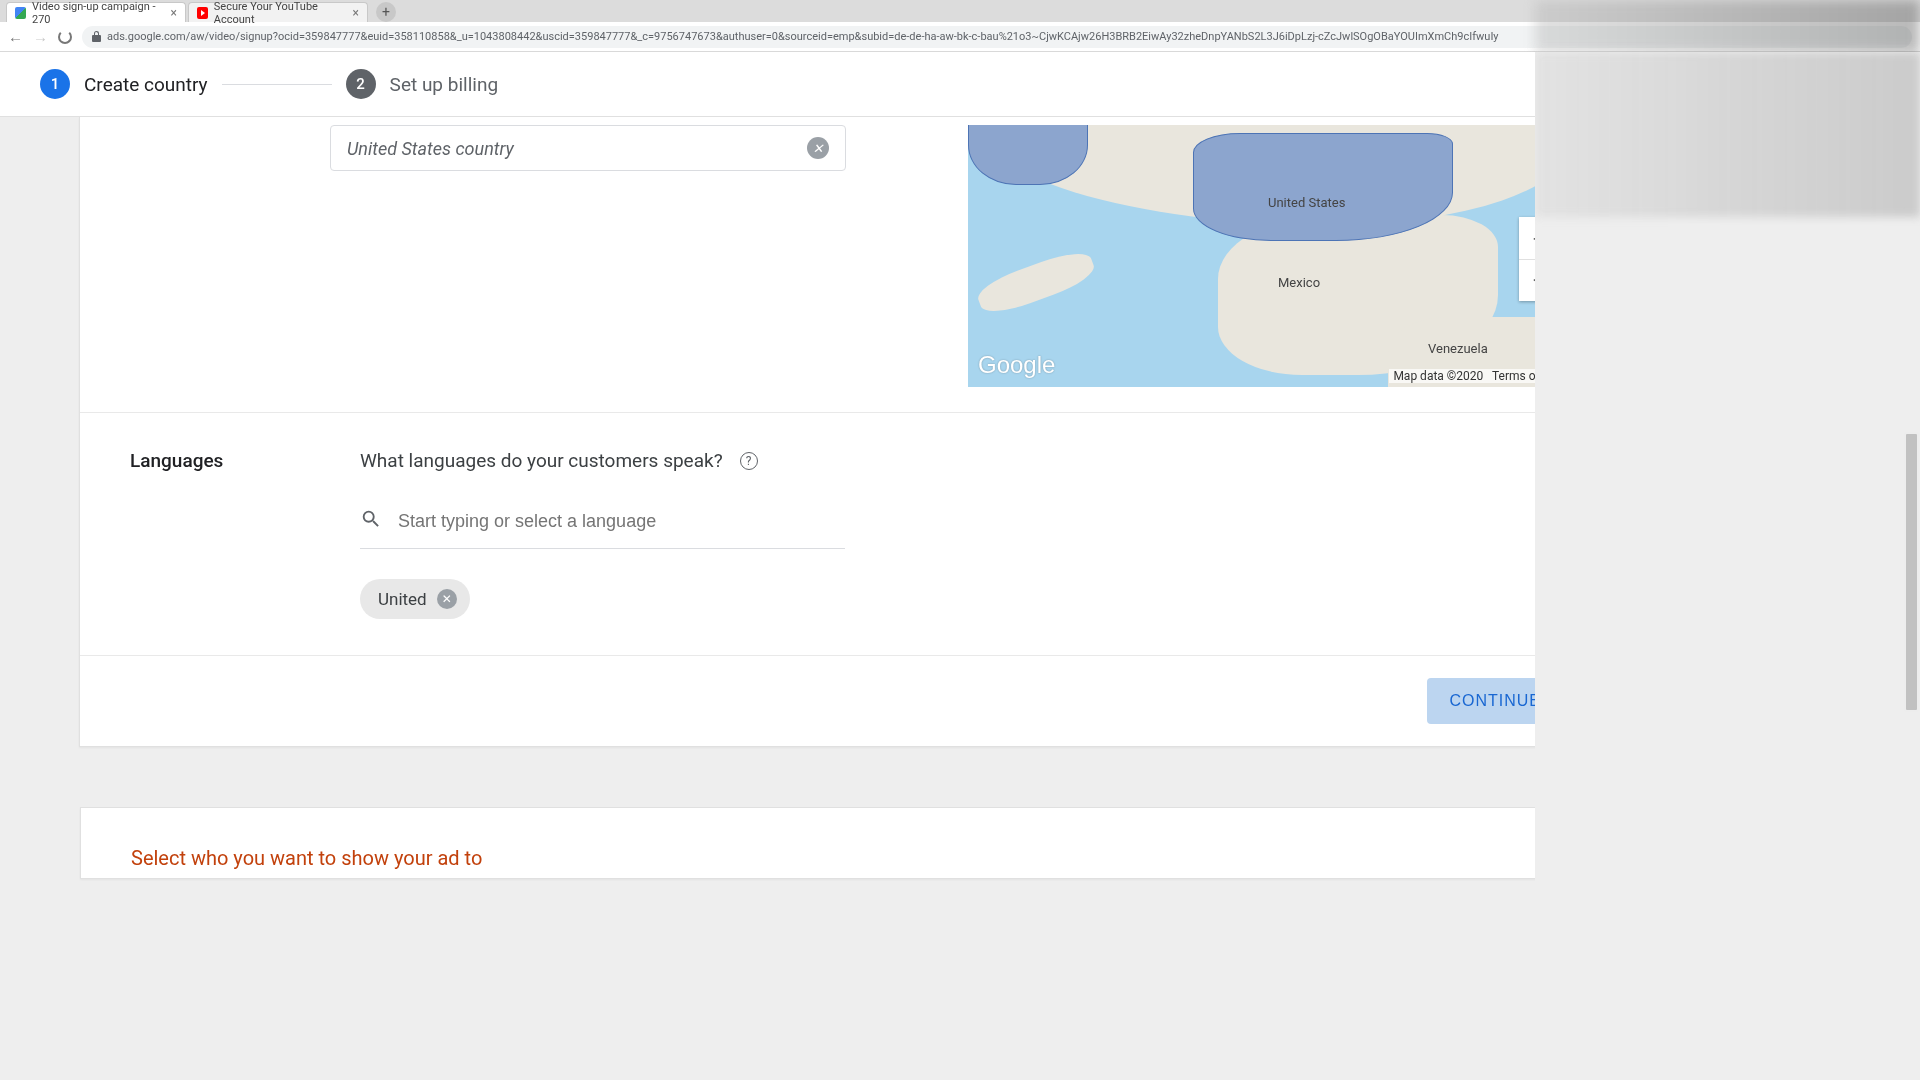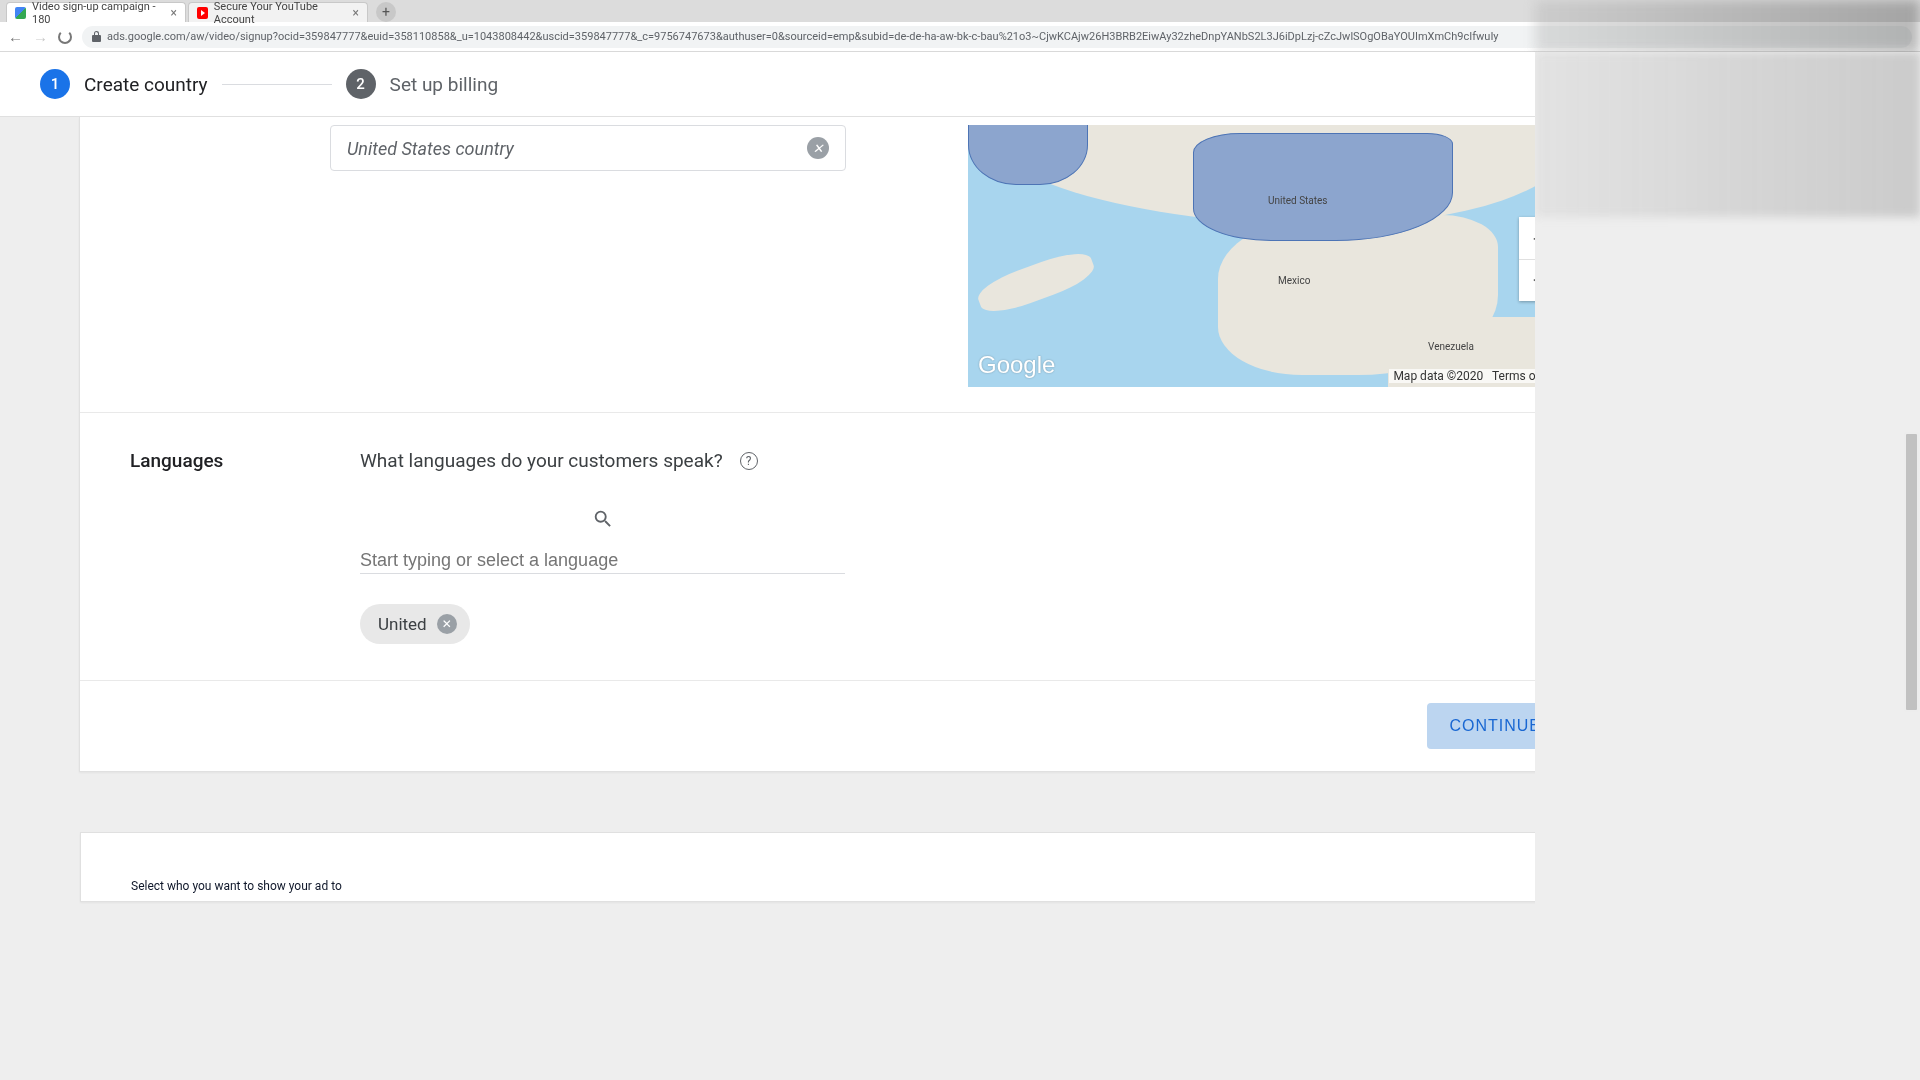--- a/index.html
+++ b/index.html
@@ -101,7 +101,7 @@
 <div class="tabstrip">
   <div class="tab active">
     <span class="favicon fav-ads"></span>
-    <span>Video sign-up campaign - 180</span>
+    <span>Video sign-up campaign - 270</span>
     <span class="close">×</span>
   </div>
   <div class="tab">

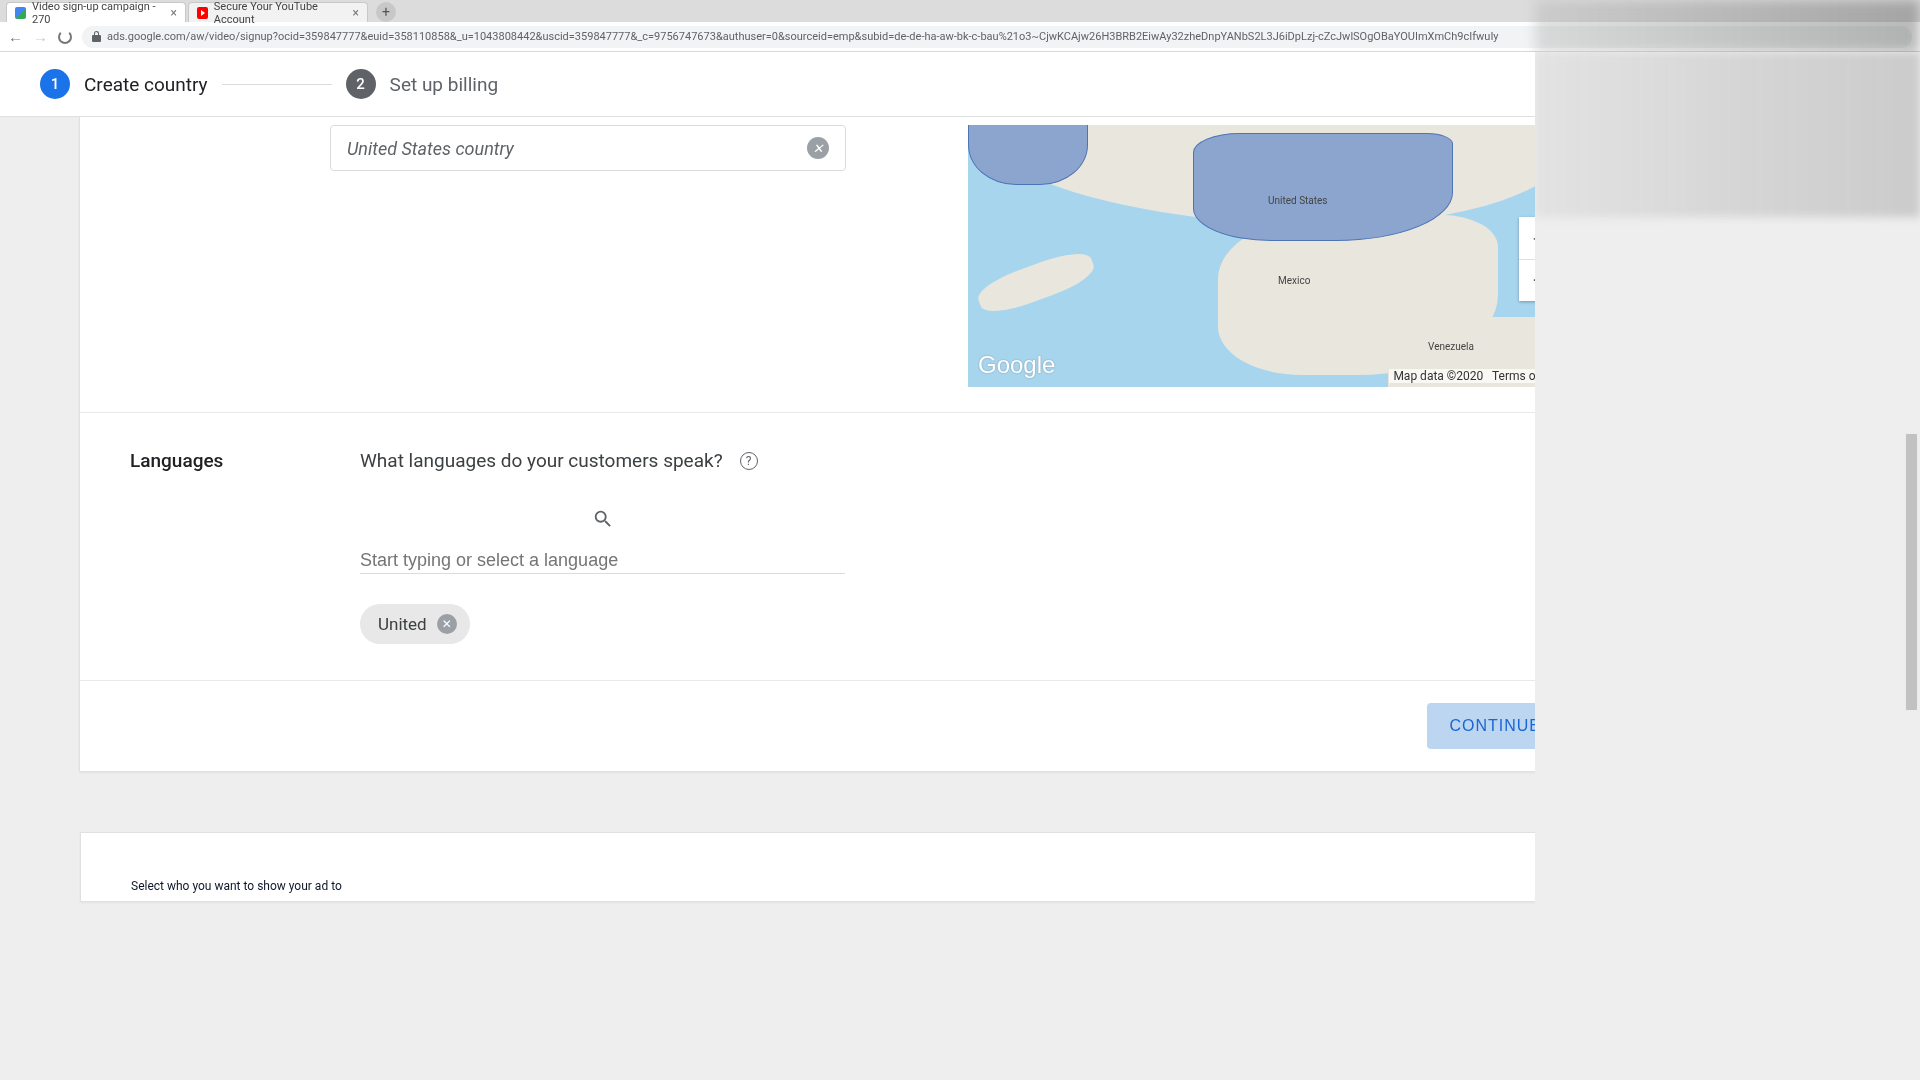--- a/index.html
+++ b/index.html
@@ -61,7 +61,7 @@
   .map{ position:absolute; right:20px; top:-22px; width:605px; height:262px; background:#a8d5ee; overflow:hidden;}
   .map .land{position:absolute; background:#e9e6dd;}
   .map .us-fill{position:absolute; background:#8ca5ce; border:1px solid #4d74b5;}
-  .map .label{ position:absolute; font-size:10px; color:#444;}
+  .map .label{ position:absolute; font-size:13px; color:#444;}
   .map .google-logo{ position:absolute; left:10px; bottom:8px; font-size:24px; font-weight:500; color:#fff; text-shadow:0 0 2px rgba(0,0,0,.3); font-family:Arial;}
   .map .attribution{ position:absolute; right:6px; bottom:4px; font-size:12px; color:#333; background:rgba(255,255,255,.7); padding:0 4px;}
   .zoom{ position:absolute; right:12px; top:92px; width:42px; background:#fff; box-shadow:0 1px 3px rgba(0,0,0,.3);}

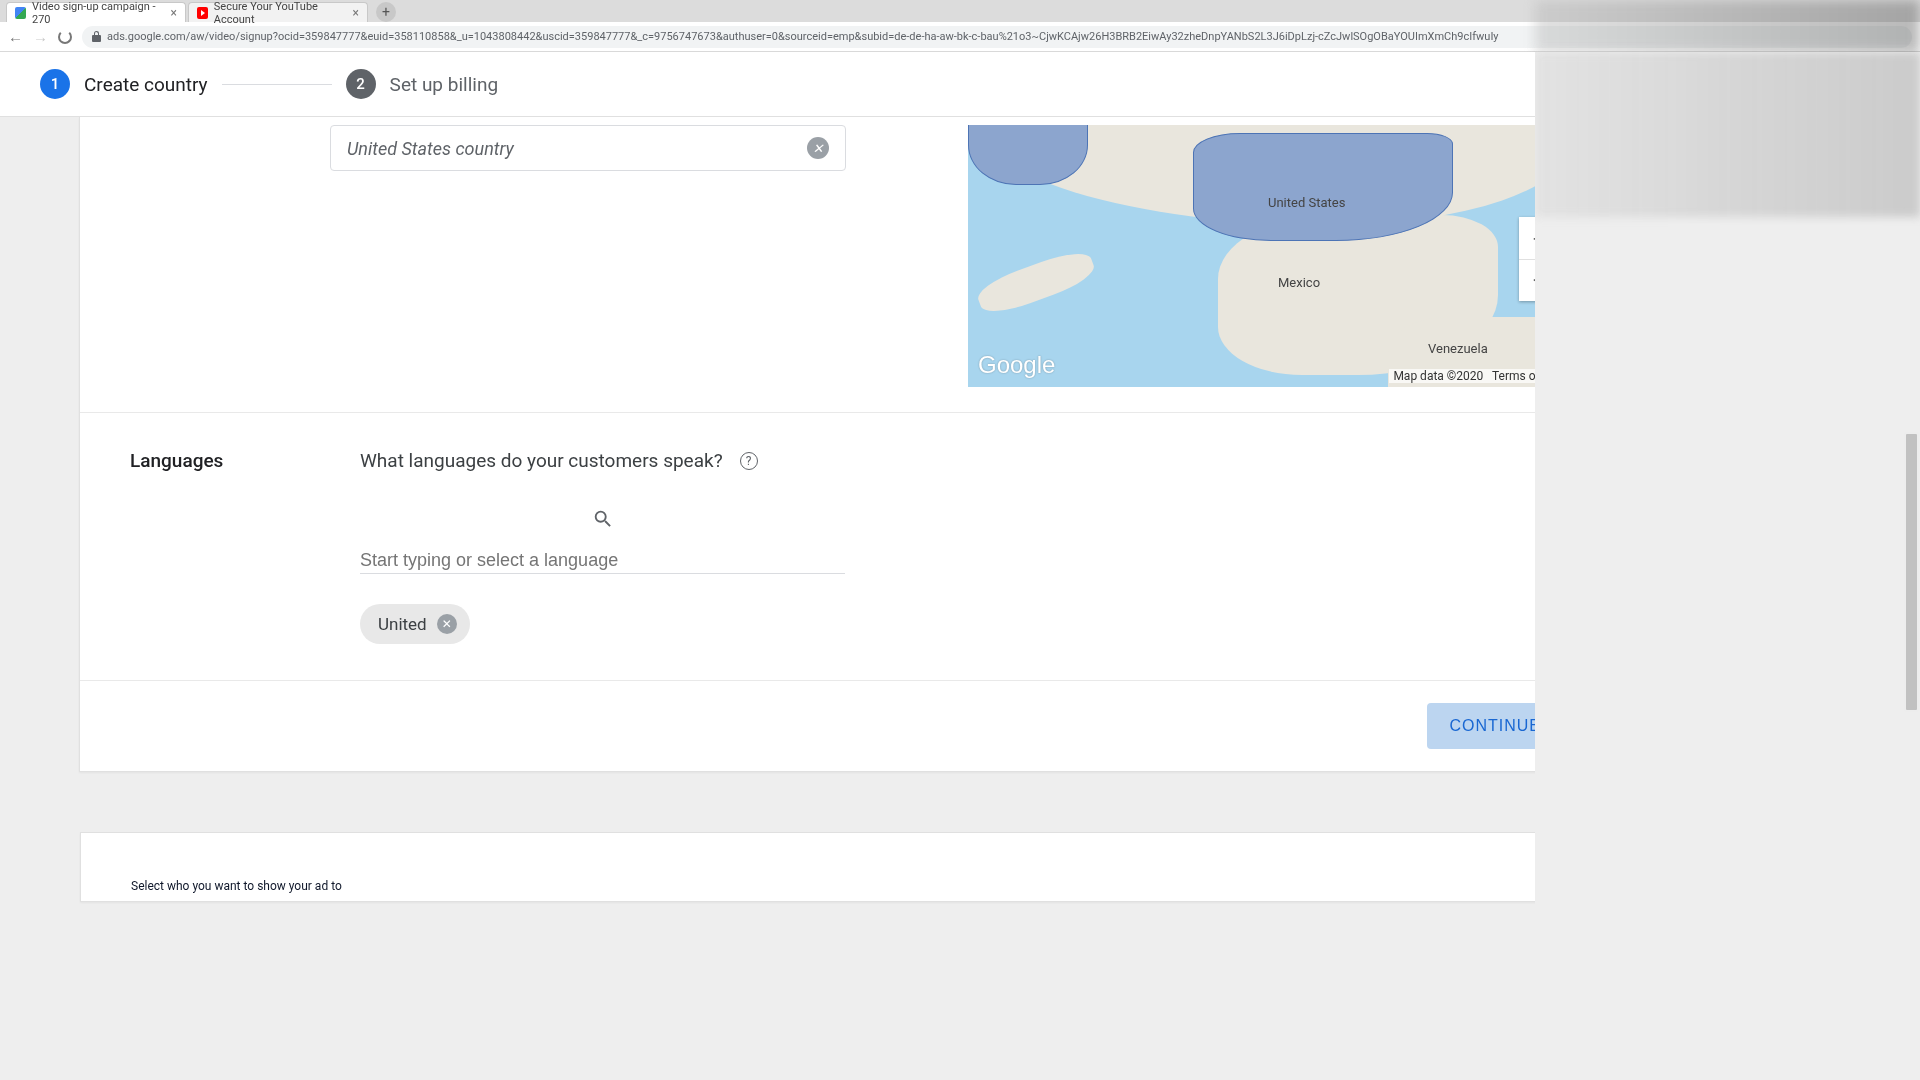--- a/index.html
+++ b/index.html
@@ -74,7 +74,7 @@
   .lang-body{}
   .question{ font-size:19px; color:#3c4043; display:flex; align-items:center; gap:17px;}
   .help{ width:18px;height:18px;border:1.5px solid #5f6368;border-radius:50%;display:inline-flex;align-items:center;justify-content:center;font-size:12px;color:#5f6368;}
-  .search-row{ margin-top:36px; display:flex; align-items:center; gap:16px; border-bottom:1px solid #dadce0; width:485px; padding-bottom:2px;flex-direction:column;}
+  .search-row{ margin-top:36px; display:flex; align-items:center; gap:16px; border-bottom:1px solid #dadce0; width:485px; padding-bottom:14px;}
   .search-icon svg{width:22px;height:22px;fill:#5f6368;}
   .search-row input{ border:none; outline:none; font-size:18px; color:#5f6368; width:100%; background:transparent;}
   .lang-chip{ margin-top:30px; display:inline-flex; align-items:center; gap:10px; background:#e8e8e8; border-radius:20px; padding:10px 13px 10px 18px;}

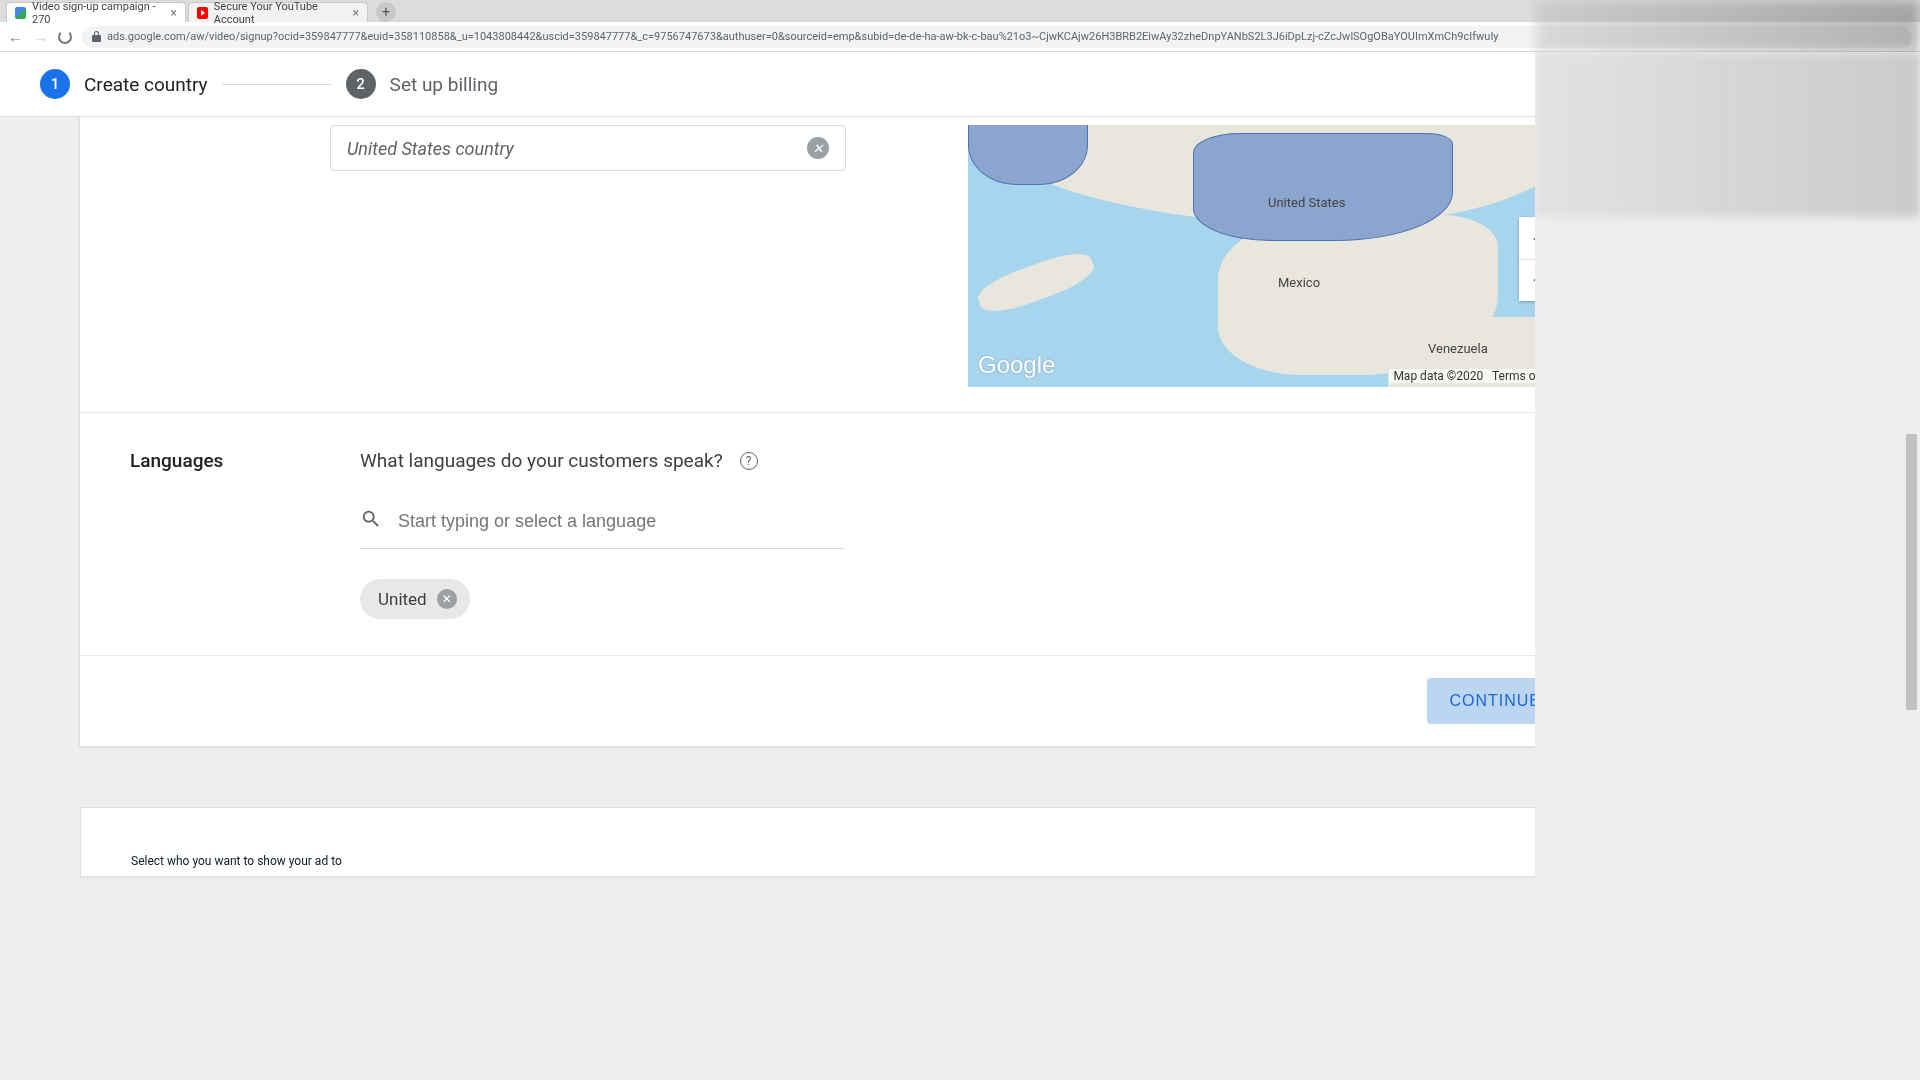--- a/index.html
+++ b/index.html
@@ -86,7 +86,7 @@
 
   .card2{ background:#fff; width:1515px; margin:60px auto 0 auto; position:relative; left:70px; border:1px solid #e0e0e0; padding:26px 30px 8px 30px; box-shadow: 0 1px 2px rgba(0,0,0,.05);}
   .card2 h3{ font-size:19px; font-weight:500; color:#202124; padding-left:20px;}
-  .card2 p{ font-size:12px; color:#0f172a; padding-left:20px; margin-top:20px;}
+  .card2 p{ font-size:20px; color:#c2410c; padding-left:20px; margin-top:12px;}
 
   
   .right-overlay{ position:absolute; right:0; top:0; width:385px; height:165px; background:linear-gradient(90deg, rgba(200,200,200,.3), rgba(100,100,100,.25)); filter:blur(4px);}

